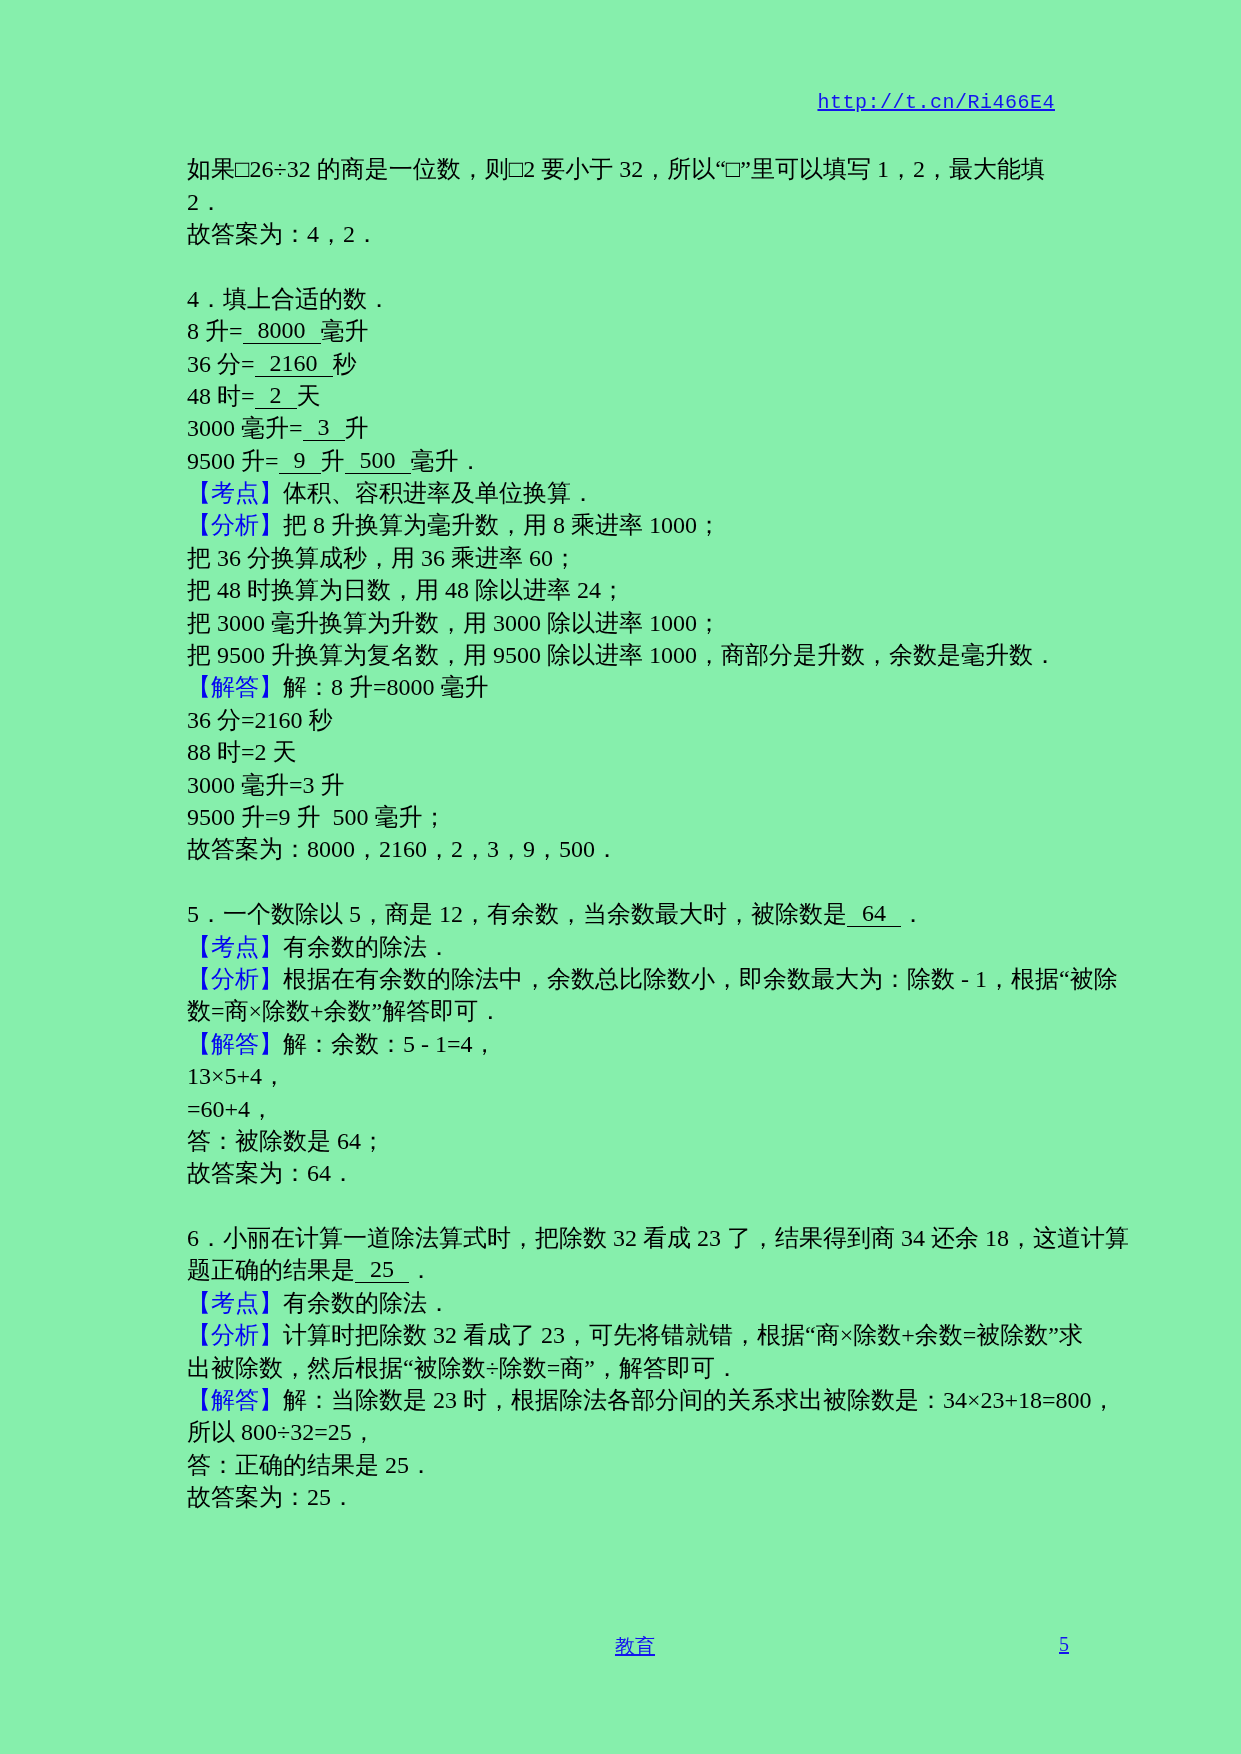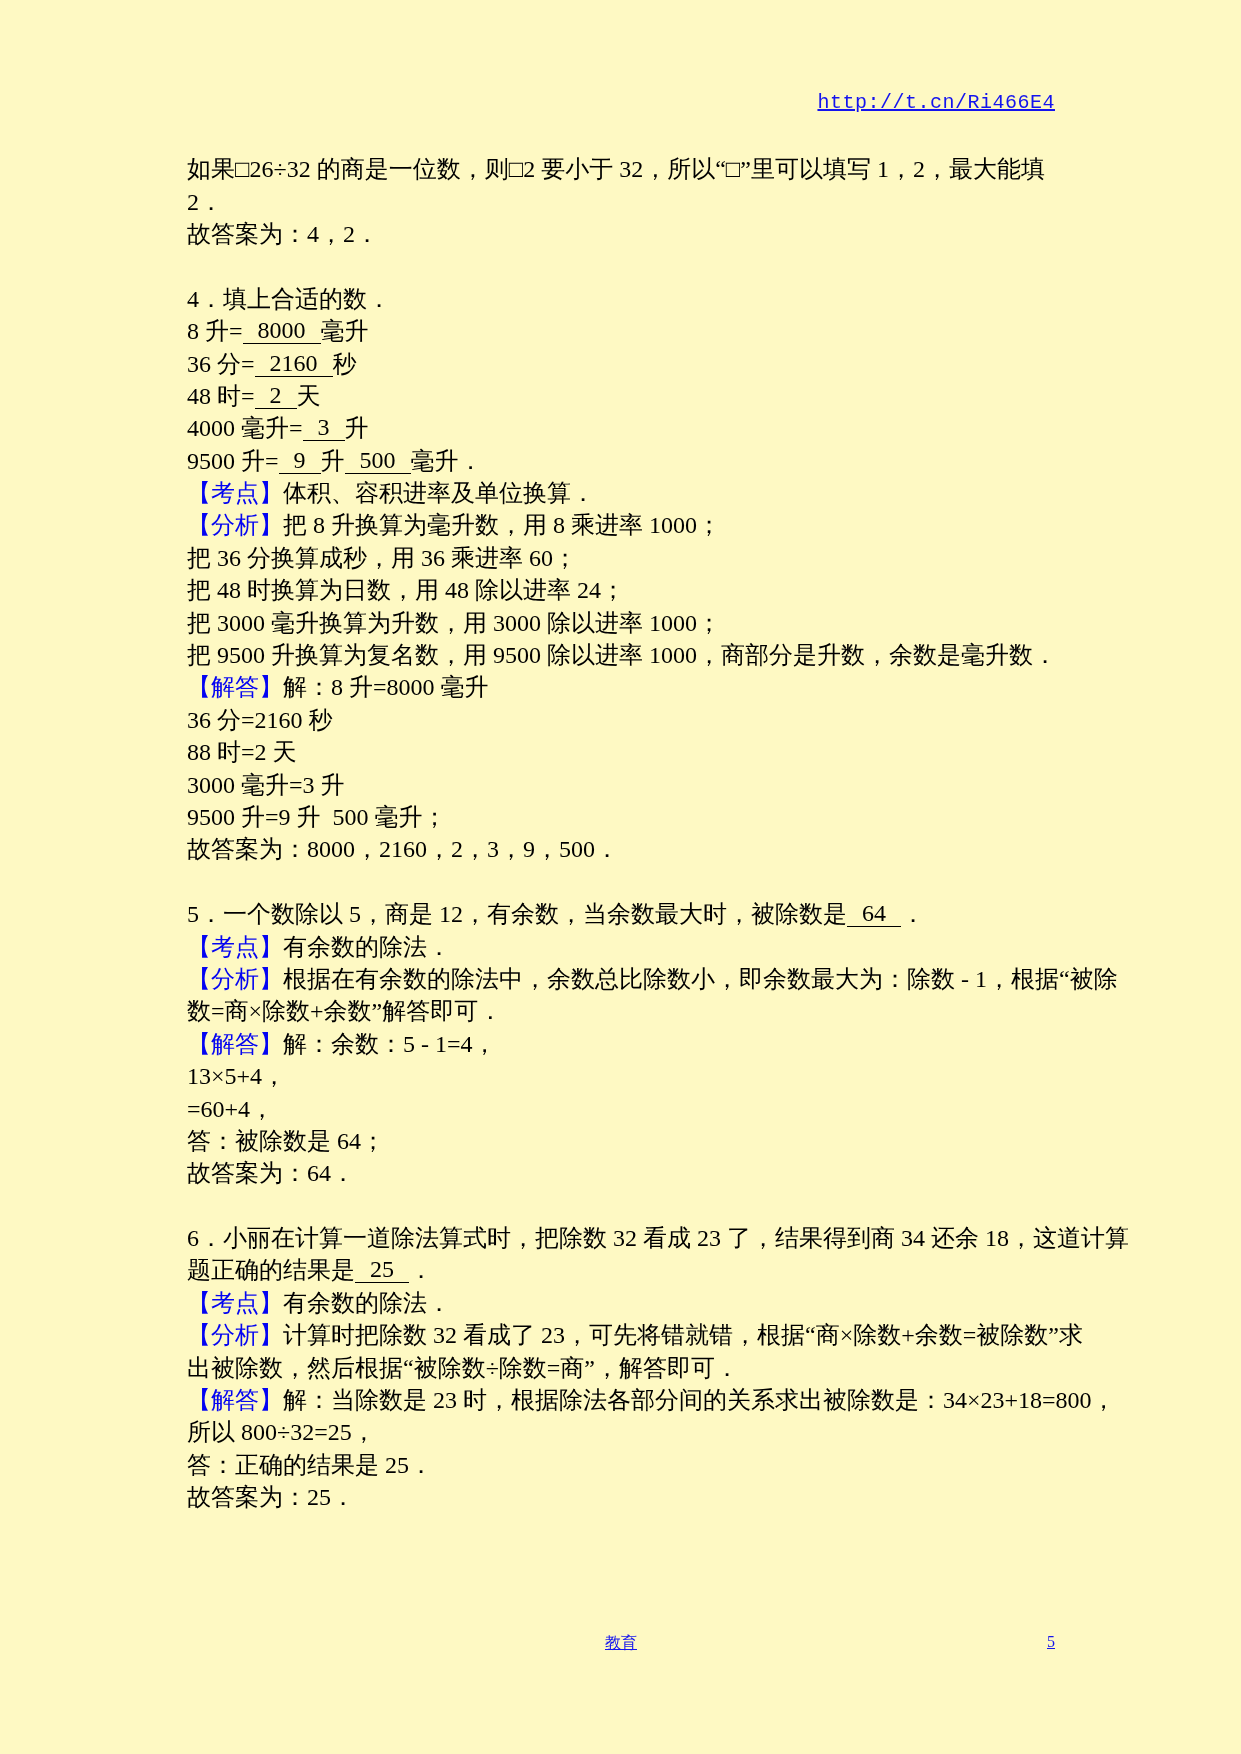--- a/index.html
+++ b/index.html
@@ -18,7 +18,7 @@
   .page {
     position: absolute;
     inset: 0;
-    background: #fef9c3;
+    background: #86efac;
   }
   .header-link {
     position: absolute;

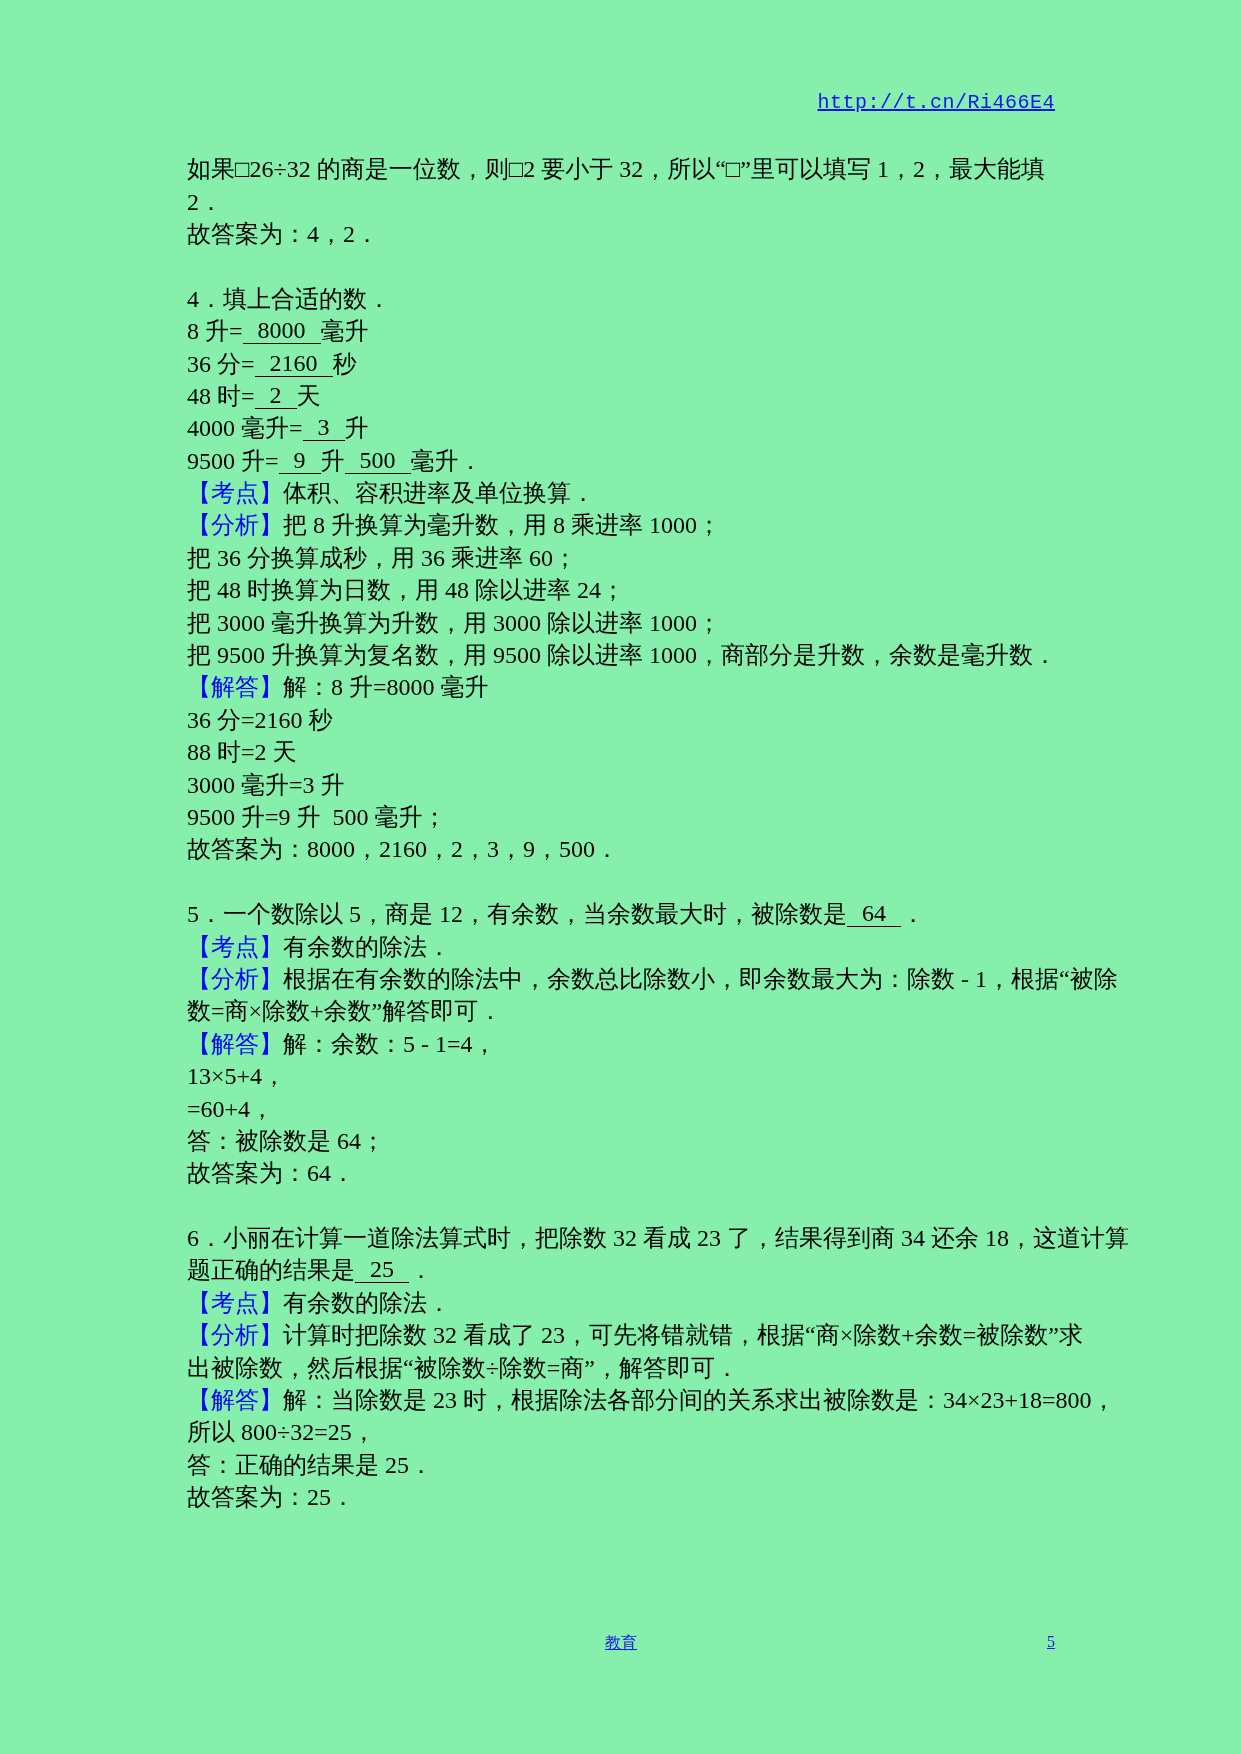--- a/index.html
+++ b/index.html
@@ -94,7 +94,7 @@
       <div class="line"><span class="seg-text">8 升=</span><span class="seg-blank">8000</span><span class="seg-text">毫升</span></div>
       <div class="line"><span class="seg-text">36 分=</span><span class="seg-blank">2160</span><span class="seg-text">秒</span></div>
       <div class="line"><span class="seg-text">48 时=</span><span class="seg-blank">2</span><span class="seg-text">天</span></div>
-      <div class="line"><span class="seg-text">4000 毫升=</span><span class="seg-blank">3</span><span class="seg-text">升</span></div>
+      <div class="line"><span class="seg-text">3000 毫升=</span><span class="seg-blank">3</span><span class="seg-text">升</span></div>
       <div class="line"><span class="seg-text">9500 升=</span><span class="seg-blank">9</span><span class="seg-text">升</span><span class="seg-blank">500</span><span class="seg-text">毫升．</span></div>
       <div class="line"><span class="seg-label">【考点】</span><span class="seg-text">体积、容积进率及单位换算．</span></div>
       <div class="line"><span class="seg-label">【分析】</span><span class="seg-text">把 8 升换算为毫升数，用 8 乘进率 1000；</span></div>

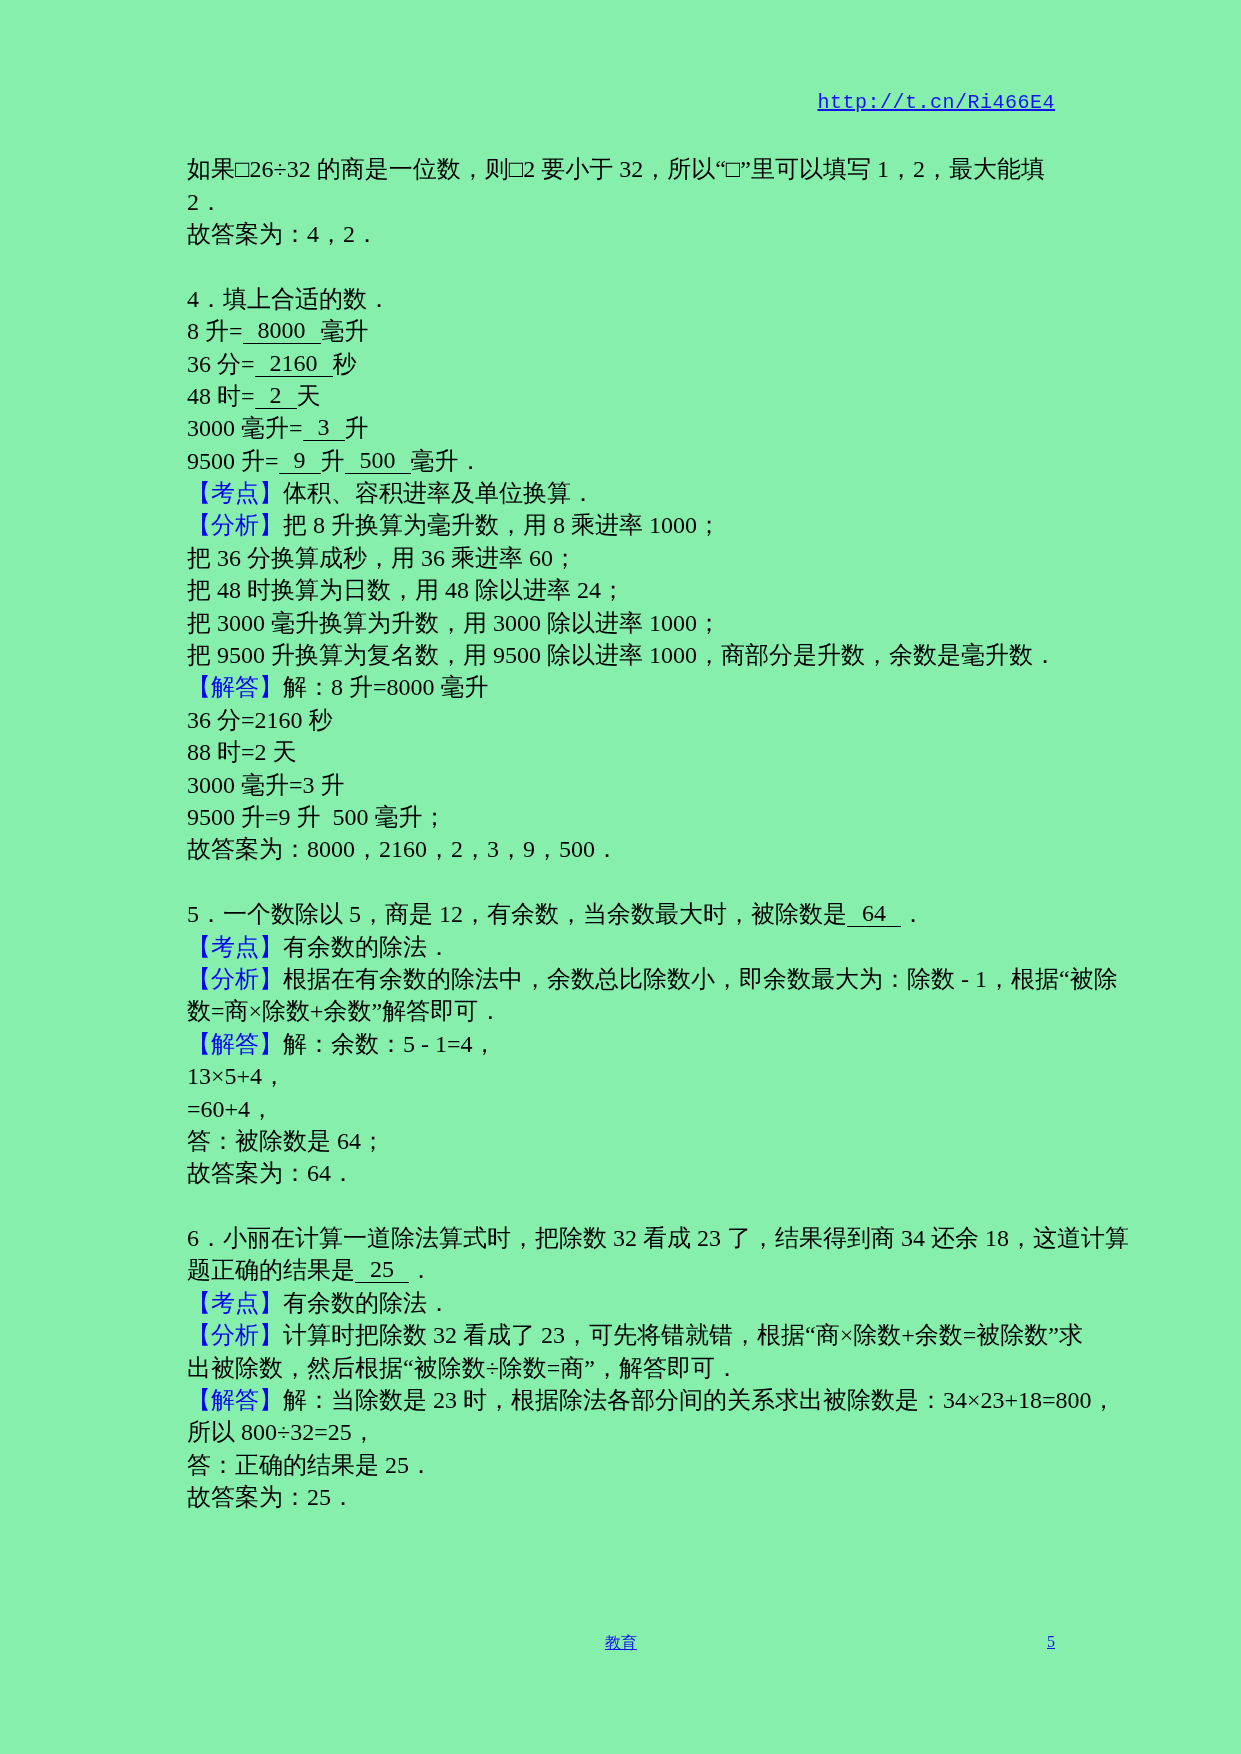--- a/index.html
+++ b/index.html
@@ -56,11 +56,11 @@
   }
   footer.page-footer {
     position: absolute;
-    left: 187px;
+    left: 201px;
     top: 1633px;
     width: 868px;
     height: 30px;
-    font-size: 16px;
+    font-size: 20px;
   }
   .footer-site {
     position: absolute;

